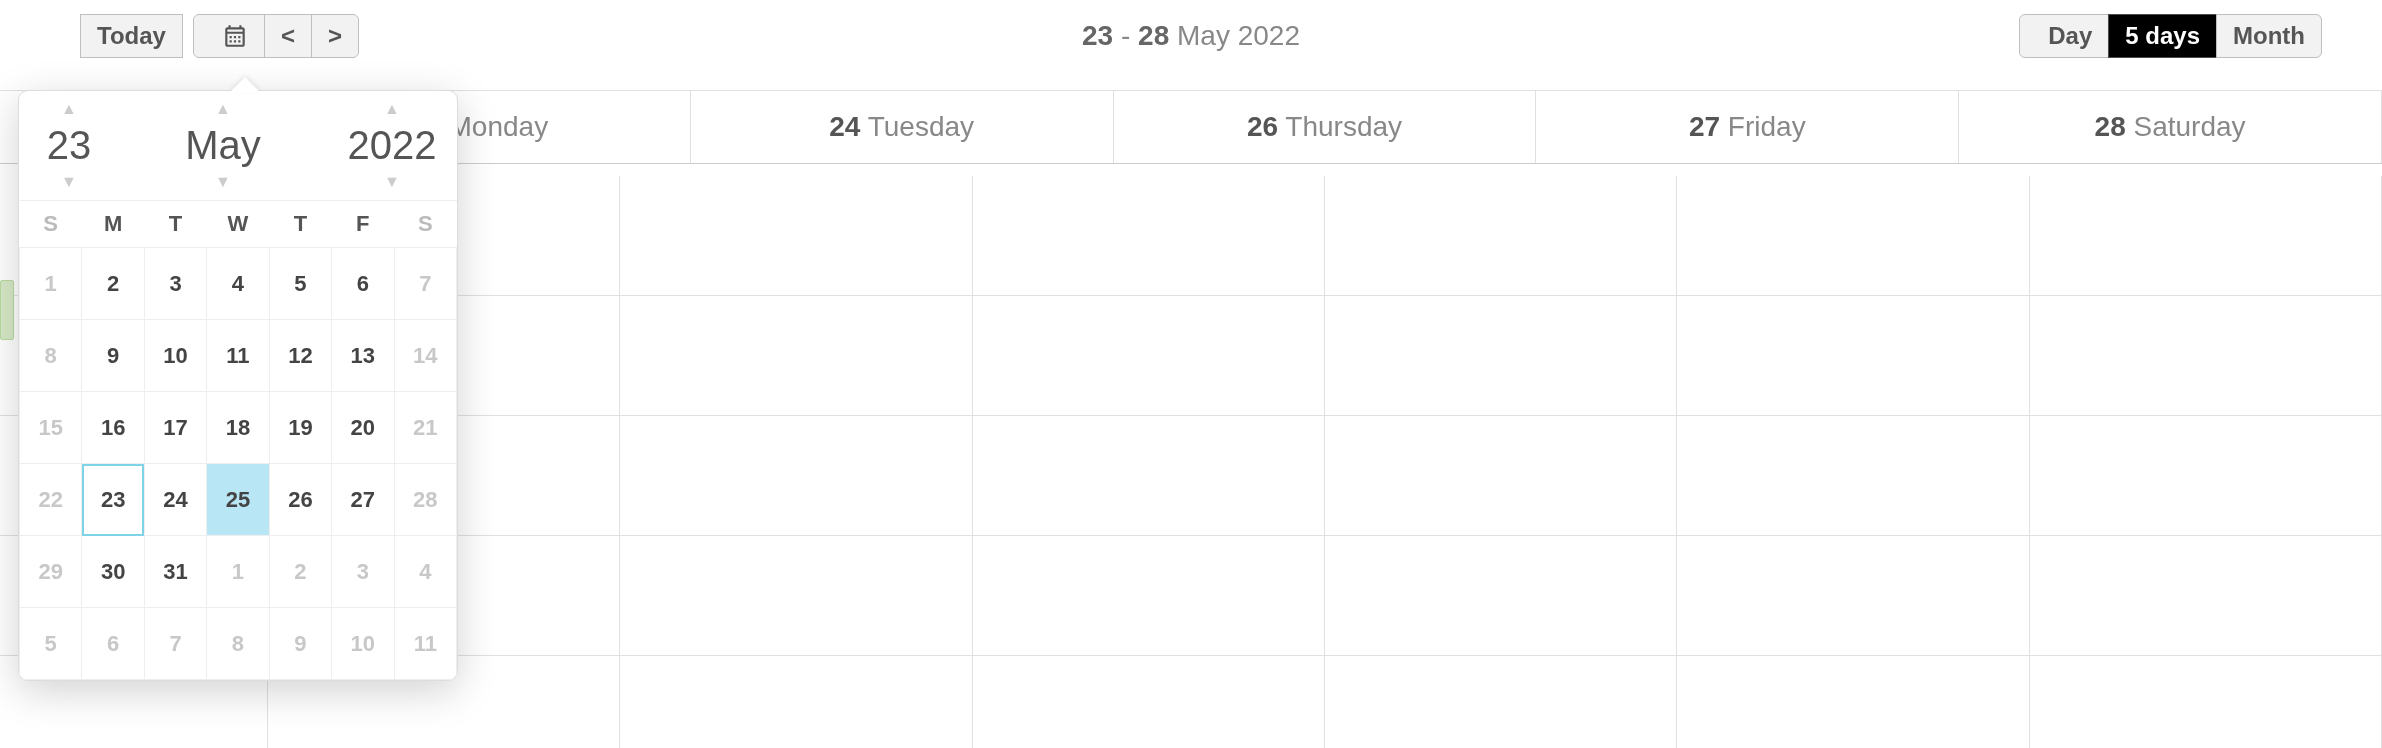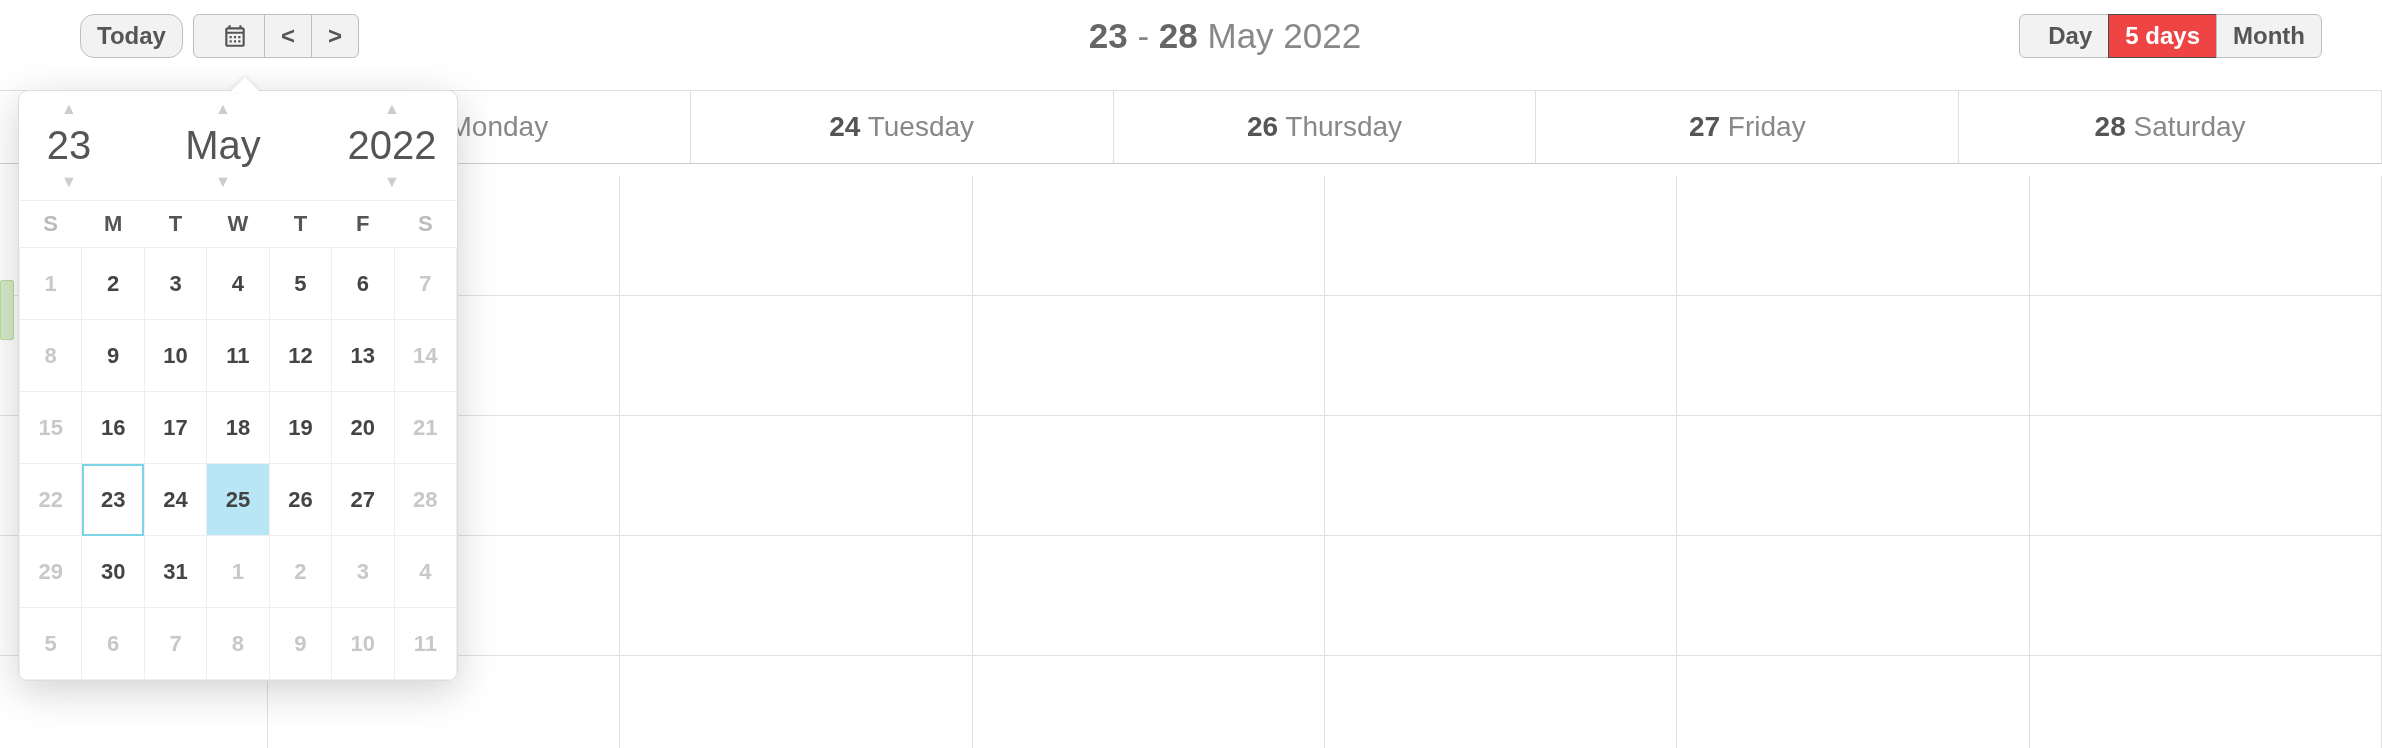--- a/index.html
+++ b/index.html
@@ -24,7 +24,7 @@
   .btn {
     background: #f2f2f2;
     border: 1px solid #bfbfbf;
-    border-radius: 14px;
+    border-radius: 0;
     padding: 8px 16px;
     font-size: 24px;
     font-weight: 600;

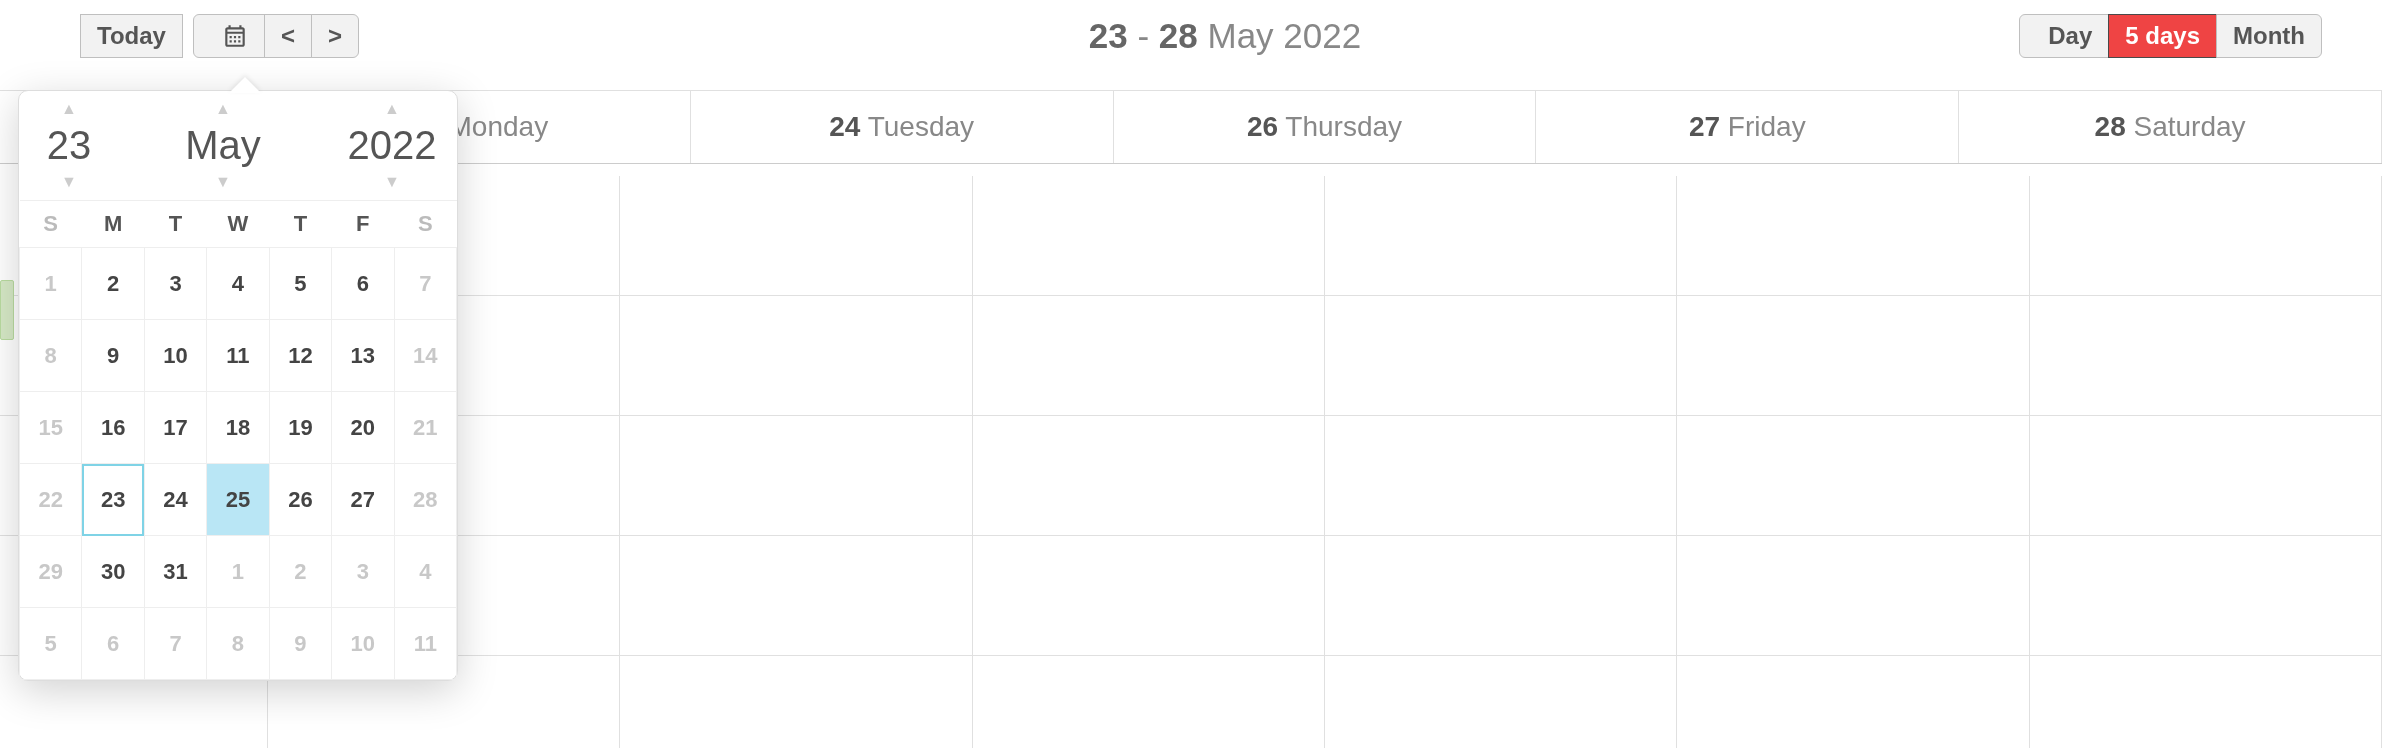--- a/index.html
+++ b/index.html
@@ -56,10 +56,9 @@
     position: absolute;
     left: 50%;
     transform: translateX(-50%);
-    font-size: 35px;
+    font-size: 28px;
     color: #888;
     white-space: nowrap;
-    margin-left: 34px;
   }
   .title .range-start, .title .range-end { font-weight: 700; color: #666; }
 

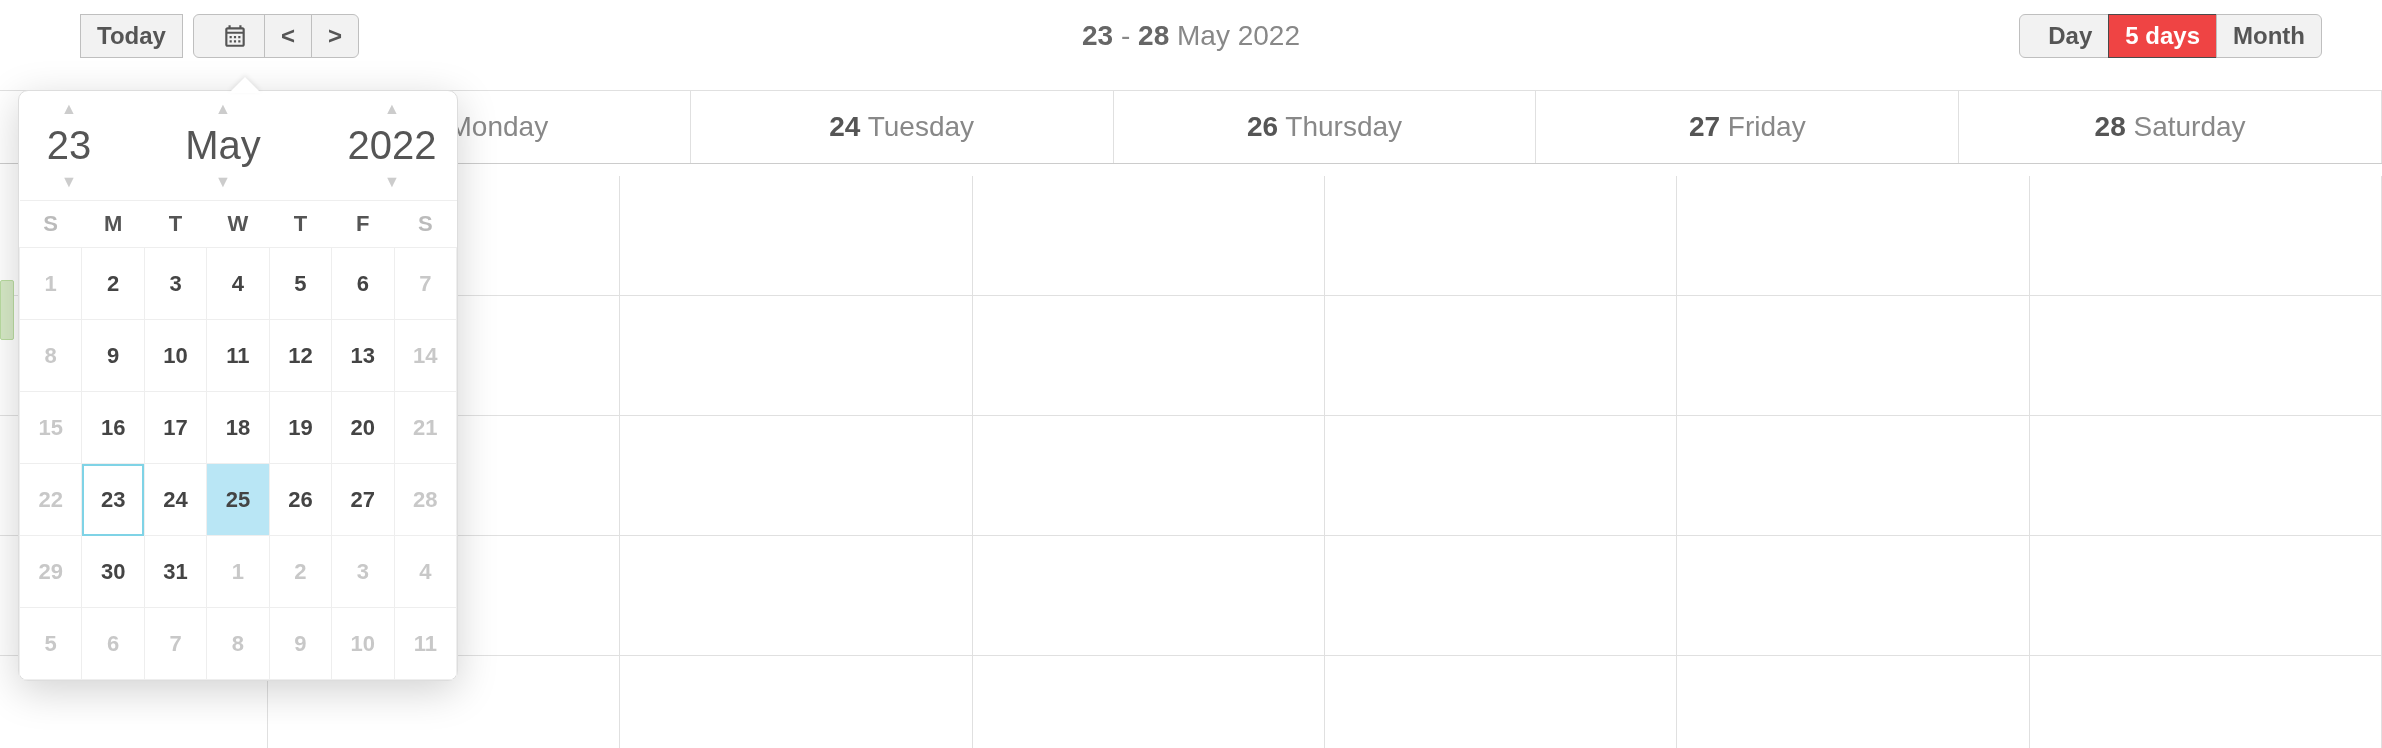--- a/index.html
+++ b/index.html
@@ -47,7 +47,7 @@
   .btn-group .btn:last-child { border-radius: 0 6px 6px 0; }
 
   .btn.active {
-    background: #ef4444;
+    background: #000000;
     color: #fff;
     border-color: #4a4a4a;
   }

